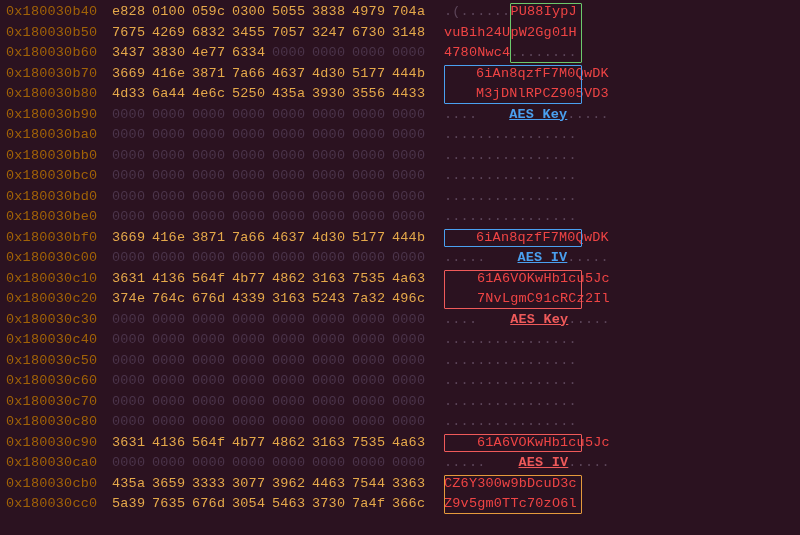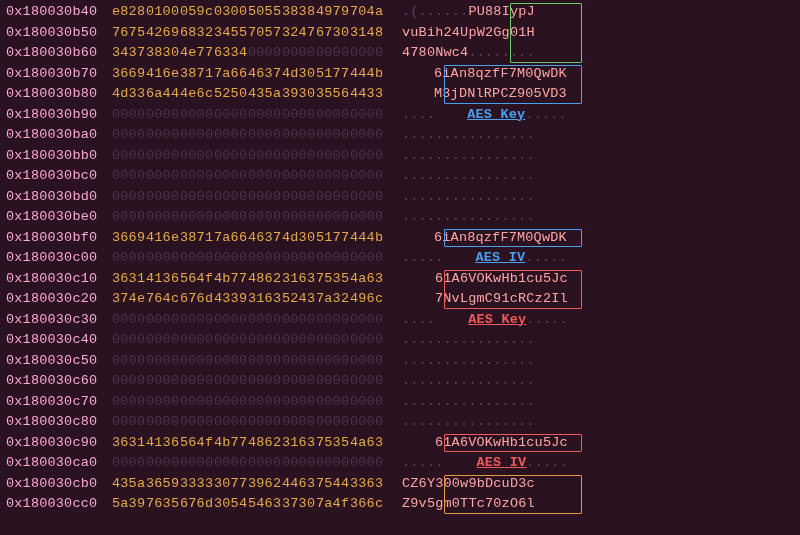--- a/index.html
+++ b/index.html
@@ -20,7 +20,7 @@
     position: relative;
   }
   .row { display: flex; }
-  .addr { color: #f9a8d4; width: 106px; flex-shrink: 0; }
+  .addr { color: #a16207; width: 106px; flex-shrink: 0; }
   .bytes { display: flex; }
   .byte { width: 34px; color: #e5a84a; text-align: left; }
   .byte.z { color: #4b344a; }

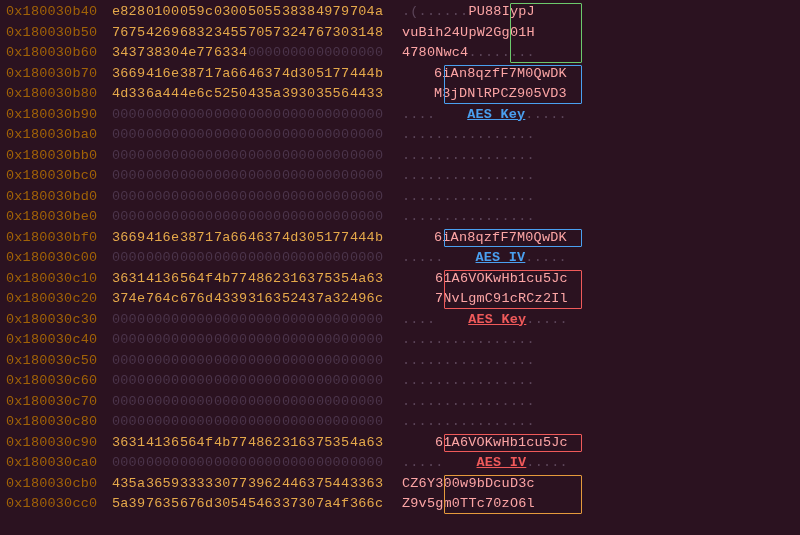--- a/index.html
+++ b/index.html
@@ -21,7 +21,7 @@
   }
   .row { display: flex; }
   .addr { color: #a16207; width: 106px; flex-shrink: 0; }
-  .bytes { display: flex; }
+  .bytes { display: flex; gap: 6px; }
   .byte { width: 34px; color: #e5a84a; text-align: left; }
   .byte.z { color: #4b344a; }
   .ascii {

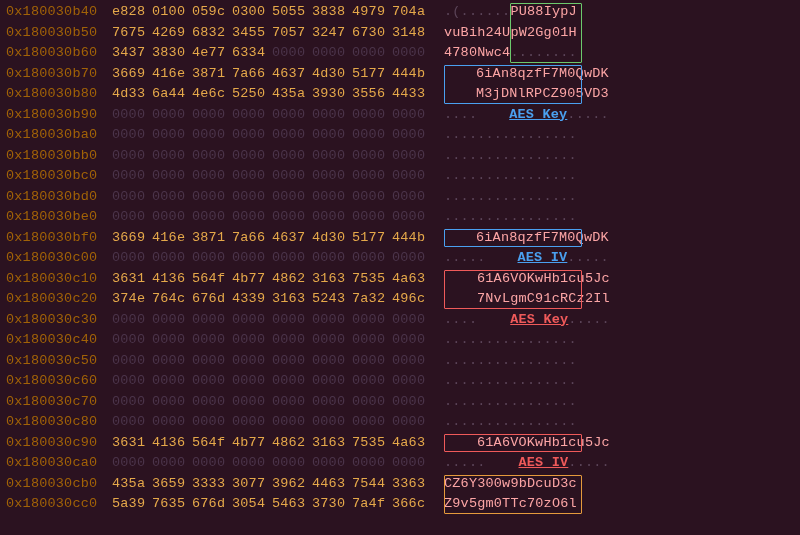--- a/index.html
+++ b/index.html
@@ -30,7 +30,7 @@
     position: relative;
     width: 150px;
   }
-  .ascii .t { color: #fca5a5; text-align: right; }
+  .ascii .t { color: #ef4444; text-align: right; }
   .label { font-weight: bold; text-decoration: underline; }
   .label-green  { color: #6cc96c; }
   .label-blue   { color: #4aa0f0; margin-left: 32px; }

